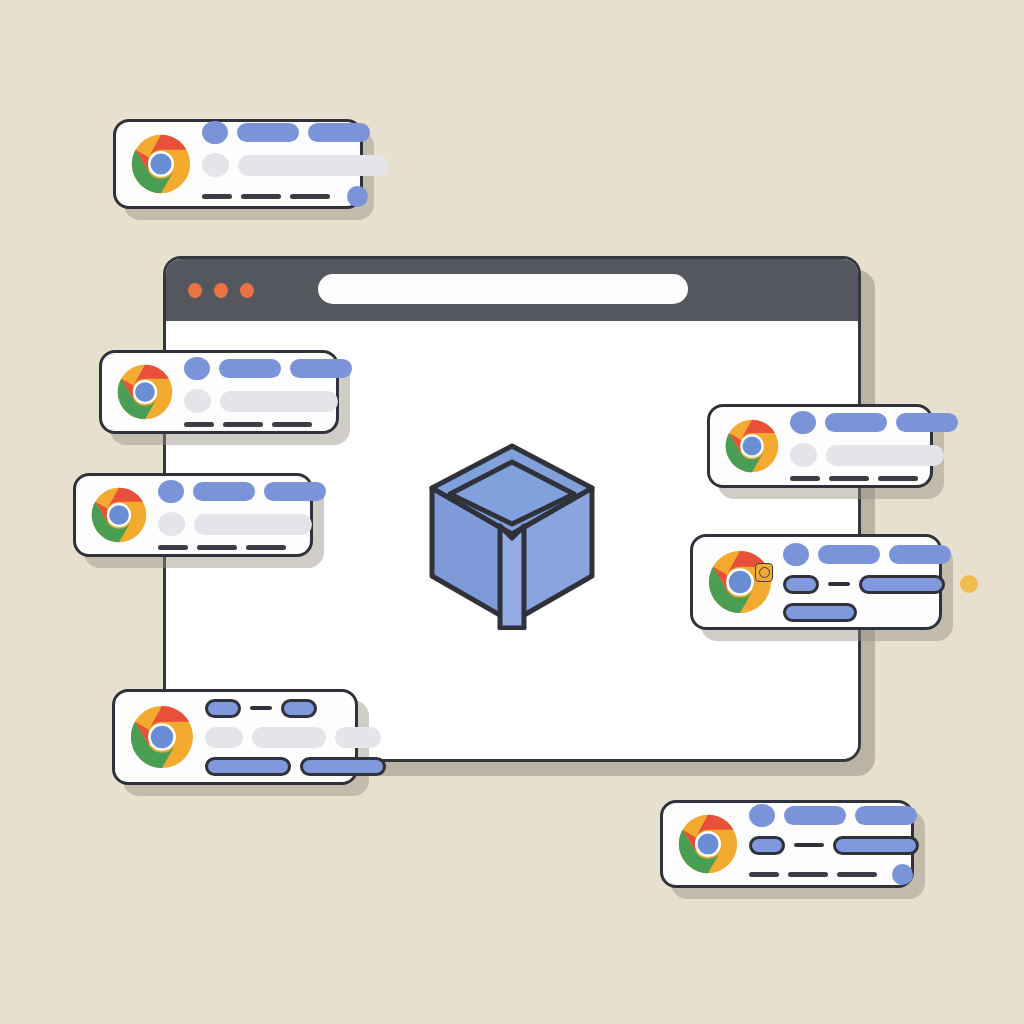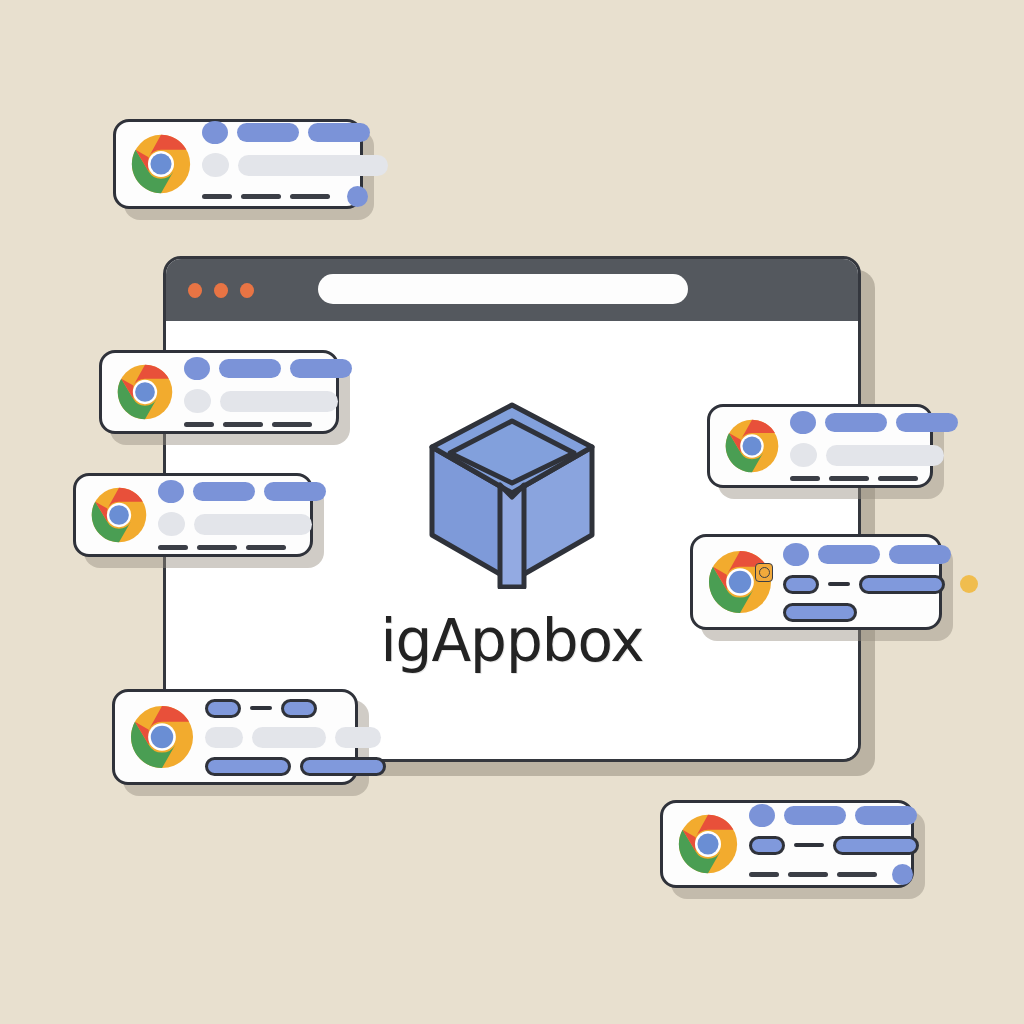--- a/index.html
+++ b/index.html
@@ -153,7 +153,6 @@
           </g>
         </svg>
       </div>
-      <div class="app-title">igAppbox</div>
     </div>
   </div>
 

